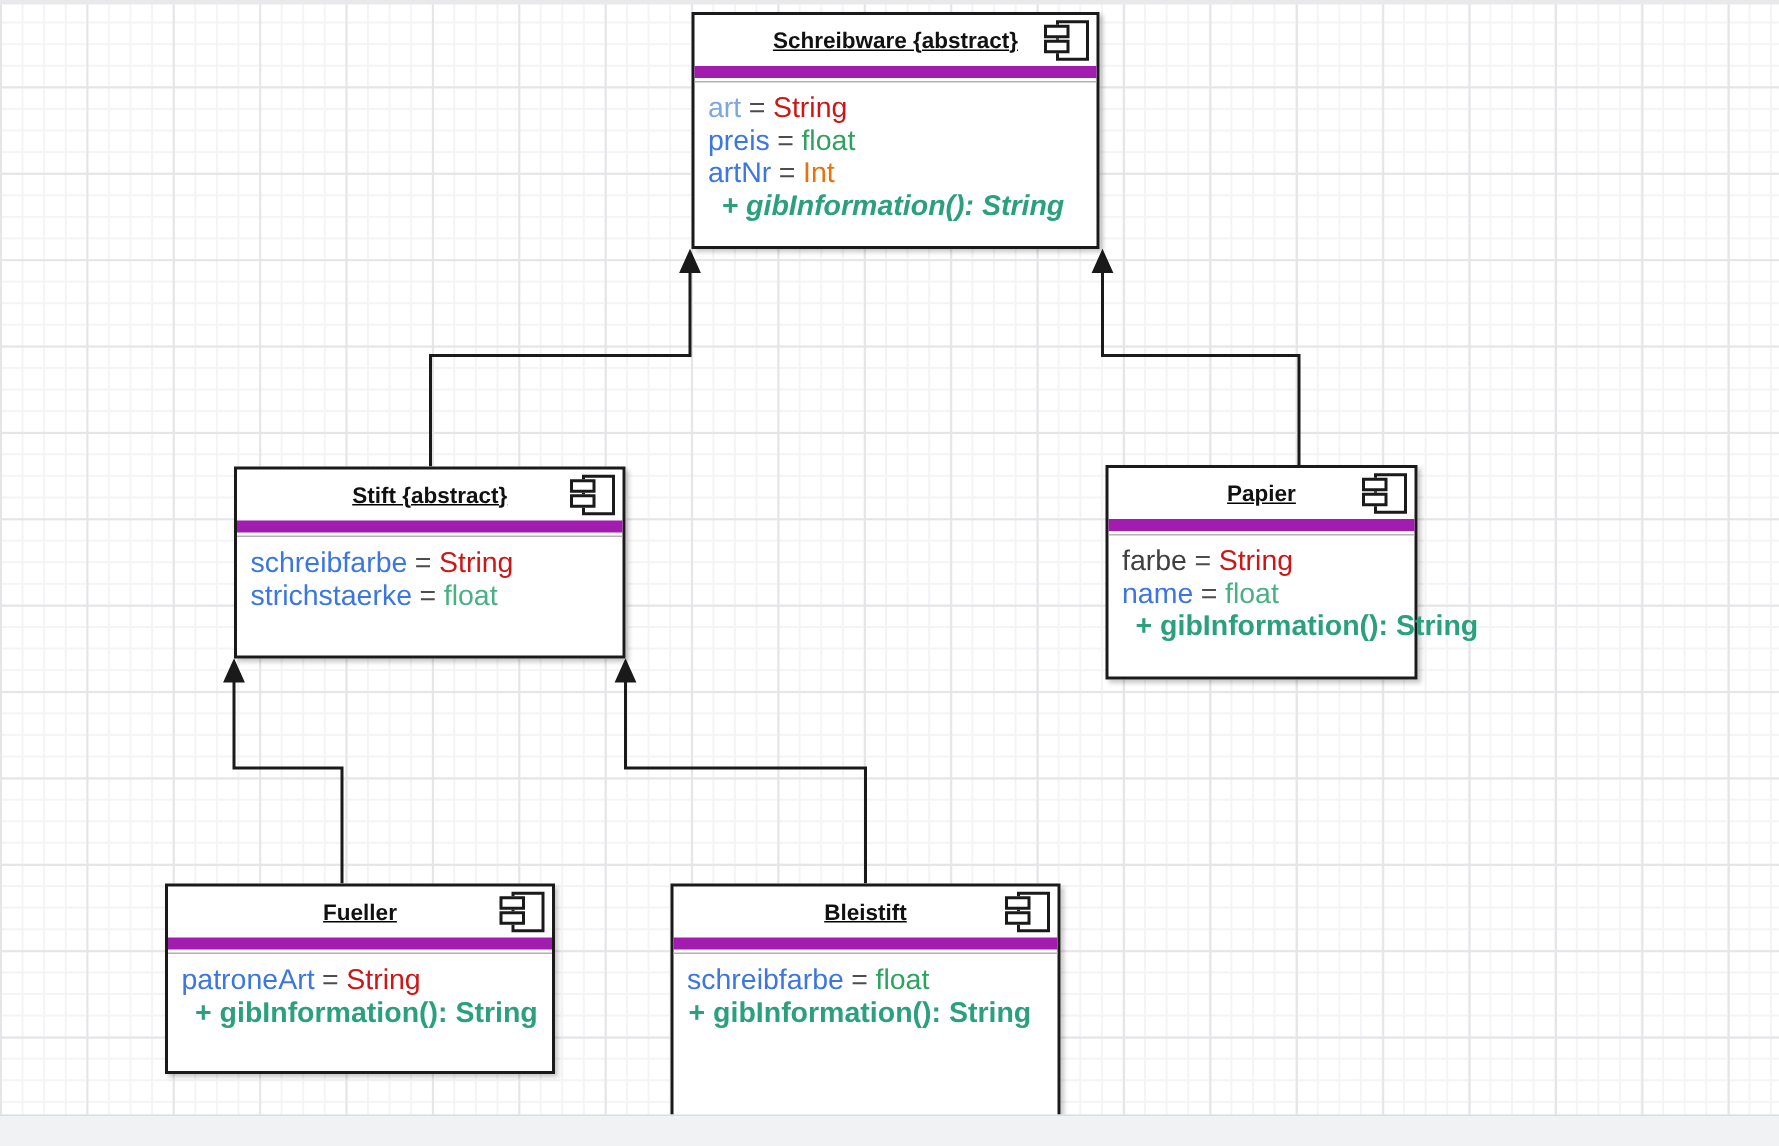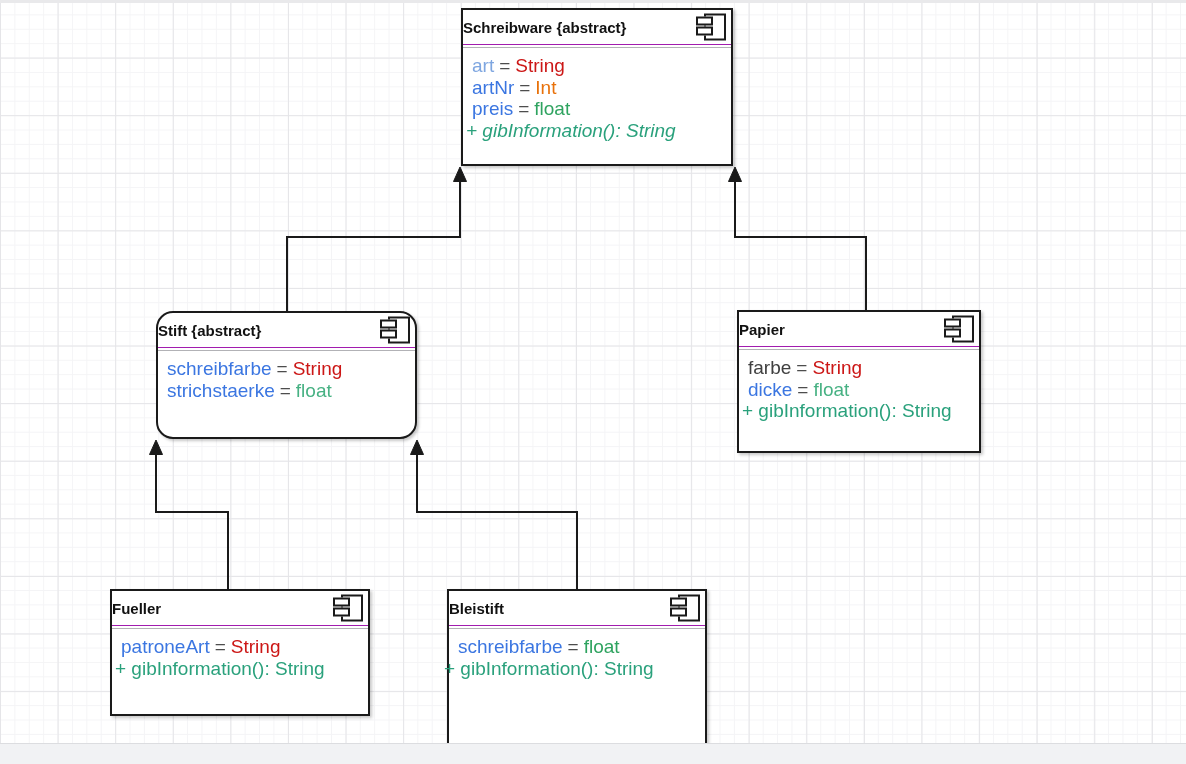--- a/index.html
+++ b/index.html
@@ -37,8 +37,8 @@
     box-shadow:2px 2px 3px rgba(0,0,0,0.22);z-index:2;box-sizing:border-box;
   }
   .uml-header{
-    position:relative;height:34px;border-bottom:1px solid #a21caf;
-    display:flex;align-items:center;
+    position:relative;height:34px;border-bottom:8px solid #a21caf;
+    display:flex;align-items:center;justify-content:center;text-decoration:underline;
   }
   .uml-title{font-weight:bold;font-size:15px;color:#111;white-space:nowrap;}
   .uml-body{

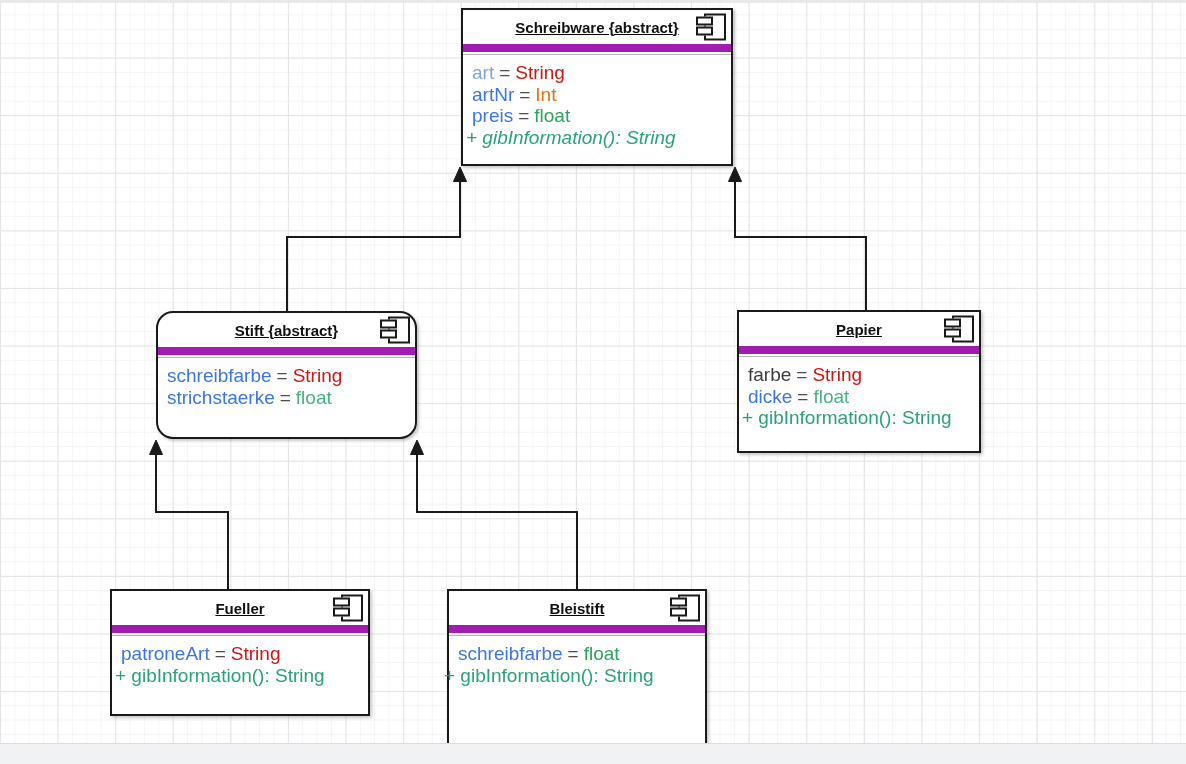--- a/index.html
+++ b/index.html
@@ -97,10 +97,10 @@
         <span style="color: rgb(126, 166, 224);">art</span><span class="m-eq" style="color: rgb(77, 77, 77);">=</span><span style="color: rgb(204, 23, 22);">String</span>
       </div>
       <div class="member">
-        <span style="color: rgb(59, 118, 225);">artNr</span><span class="m-eq" style="color: rgb(77, 77, 77);">=</span><span style="color: rgb(232, 113, 10);">Int</span>
+        <span style="color: rgb(59, 118, 225);">preis</span><span class="m-eq" style="color: rgb(77, 77, 77);">=</span><span style="color: rgb(46, 163, 95);">float</span>
       </div>
       <div class="member">
-        <span style="color: rgb(59, 118, 225);">preis</span><span class="m-eq" style="color: rgb(77, 77, 77);">=</span><span style="color: rgb(46, 163, 95);">float</span>
+        <span style="color: rgb(59, 118, 225);">artNr</span><span class="m-eq" style="color: rgb(77, 77, 77);">=</span><span style="color: rgb(232, 113, 10);">Int</span>
       </div>
       <div class="member method italic">
         <span style="color: rgb(42, 161, 124);">+ gibInformation(): String</span>

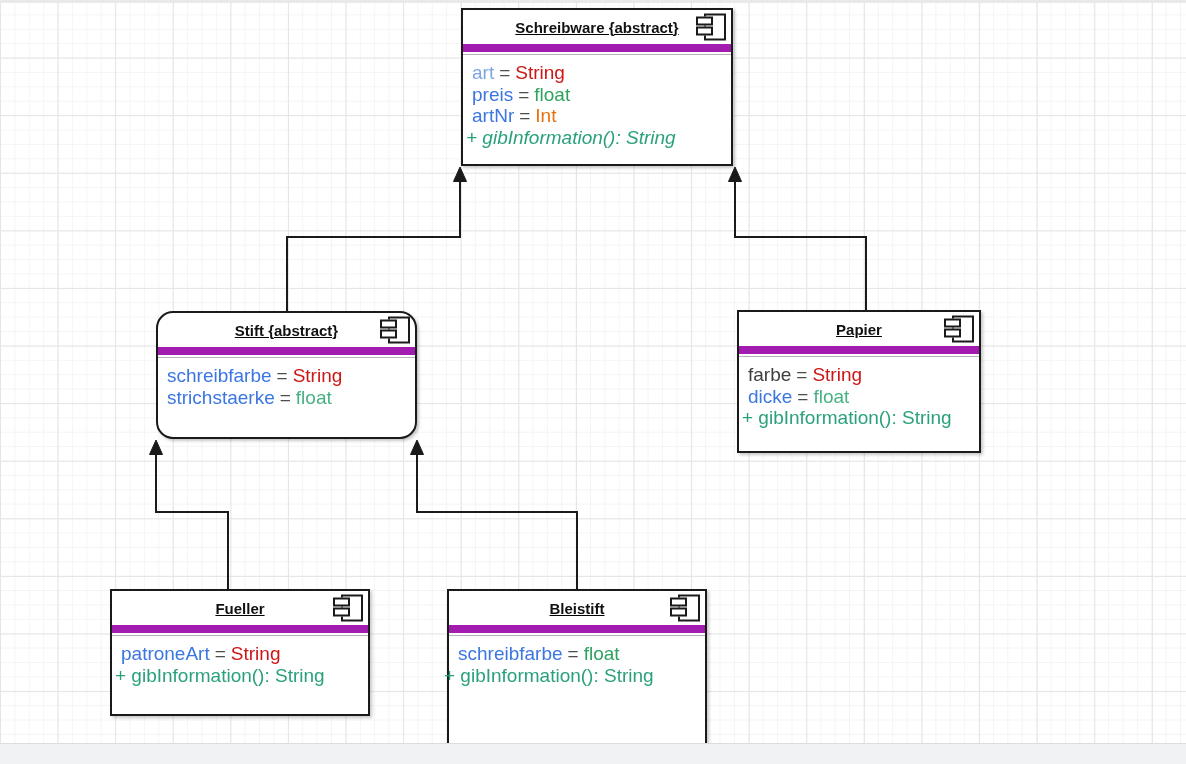--- a/index.html
+++ b/index.html
@@ -45,7 +45,7 @@
     border-top:1px solid #b2b2b6;margin-top:2px;padding-top:7px;
   }
   .member{font-size:19px;line-height:21.5px;padding-left:9px;white-space:nowrap;}
-  .member.method{padding-left:3px;}
+  .member.method{padding-left:18px;font-weight:bold;}
   .member.method.overhang{margin-left:-8px;}
   .member.italic span{font-style:italic;}
   .m-eq{margin:0 5px;}

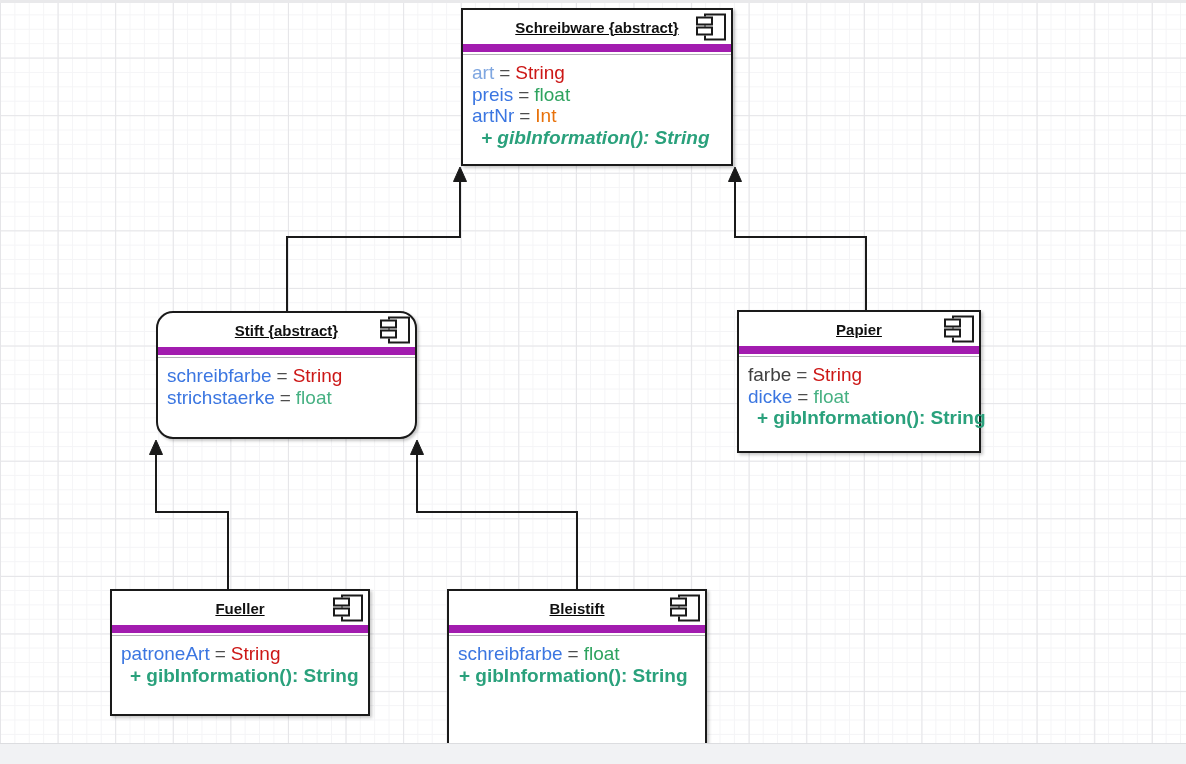--- a/index.html
+++ b/index.html
@@ -108,7 +108,7 @@
     </div>
   </div>
 
-  <div class="uml-class" style="left:156px;top:311px;width:261px;height:128px;border-radius:17px;">
+  <div class="uml-class" style="left:156px;top:311px;width:261px;height:128px;">
     <div class="uml-header">
       <span class="uml-title">Stift {abstract}</span>
       <span class="comp-icon">

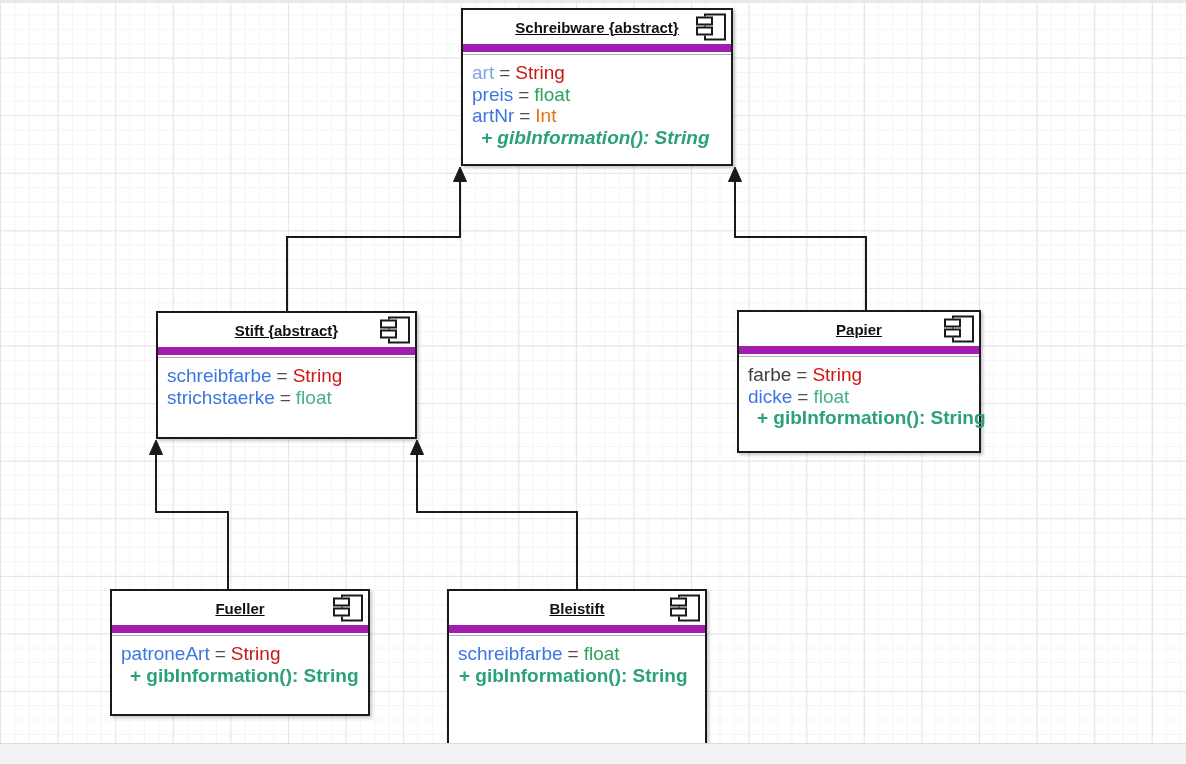--- a/index.html
+++ b/index.html
@@ -127,7 +127,7 @@
     </div>
   </div>
 
-  <div class="uml-class" style="left:737px;top:310px;width:244px;height:143px;">
+  <div class="uml-class" style="left:737px;top:310px;width:208px;height:143px;">
     <div class="uml-header">
       <span class="uml-title">Papier</span>
       <span class="comp-icon">

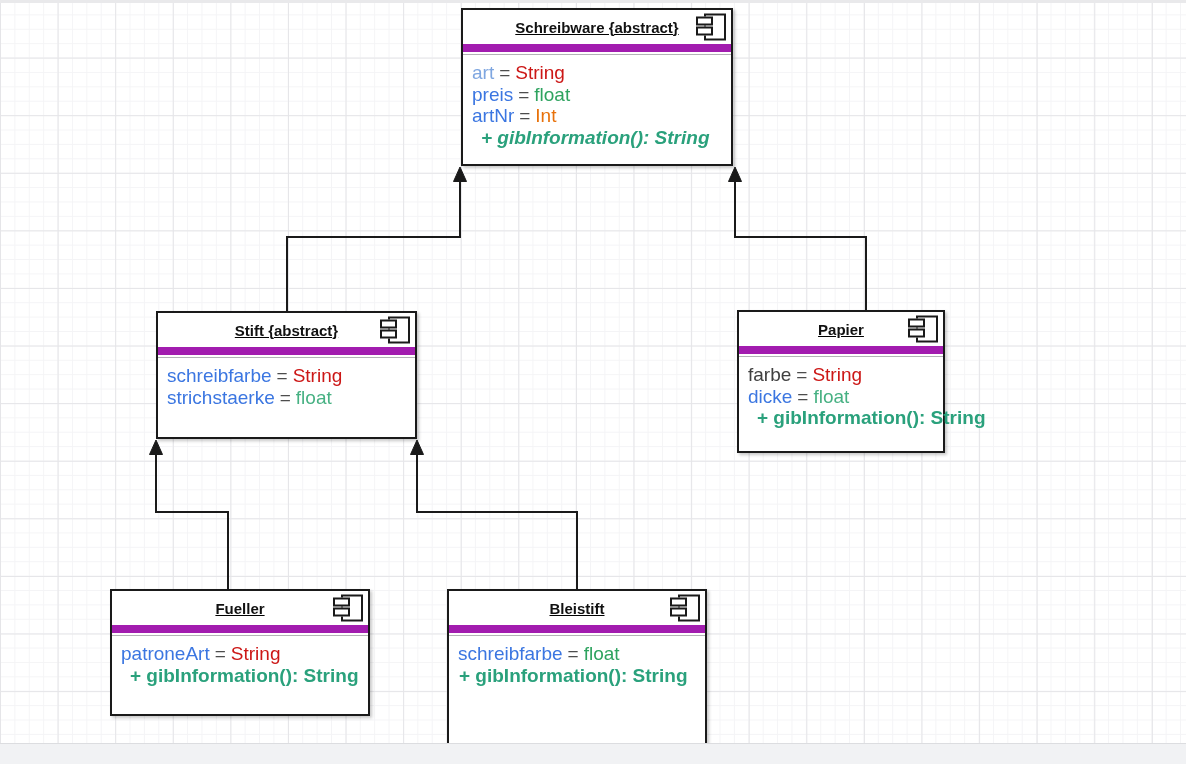--- a/index.html
+++ b/index.html
@@ -141,7 +141,7 @@
         <span style="color: #404040;">farbe</span><span class="m-eq" style="color: rgb(77, 77, 77);">=</span><span style="color: rgb(204, 23, 22);">String</span>
       </div>
       <div class="member">
-        <span style="color: rgb(59, 118, 225);">dicke</span><span class="m-eq" style="color: rgb(77, 77, 77);">=</span><span style="color: rgb(71, 177, 131);">float</span>
+        <span style="color: rgb(59, 118, 225);">name</span><span class="m-eq" style="color: rgb(77, 77, 77);">=</span><span style="color: rgb(71, 177, 131);">float</span>
       </div>
       <div class="member method">
         <span style="color: rgb(42, 161, 124);">+ gibInformation(): String</span>

